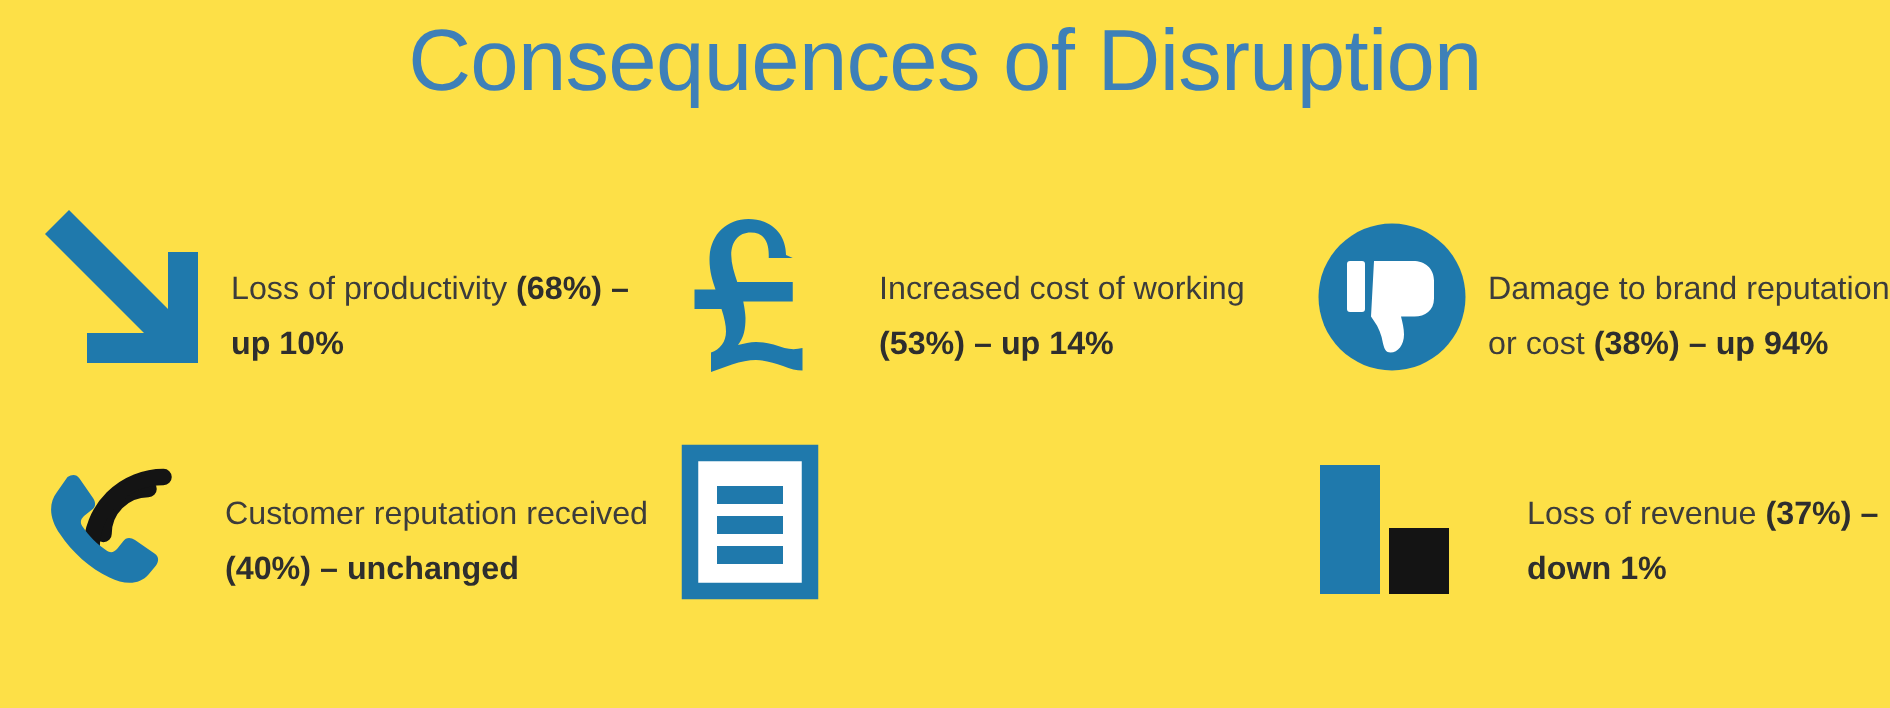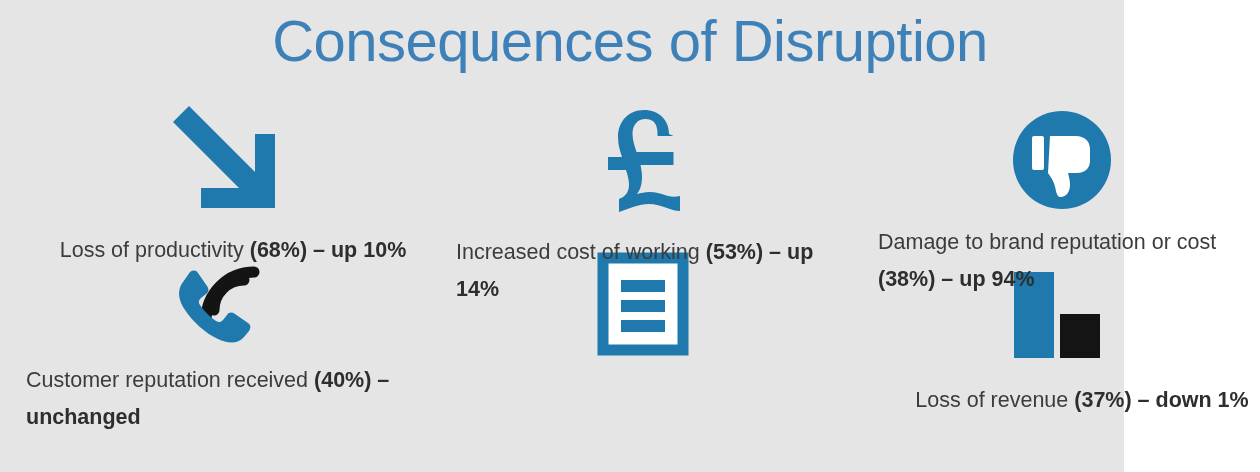--- a/index.html
+++ b/index.html
@@ -17,9 +17,9 @@
   }
   #poster {
     position: relative;
-    width: 1124px;
+    width: 1260px;
     height: 472px;
-    background: #e5e5e5;
+    background: #fde047;
   }
 
   

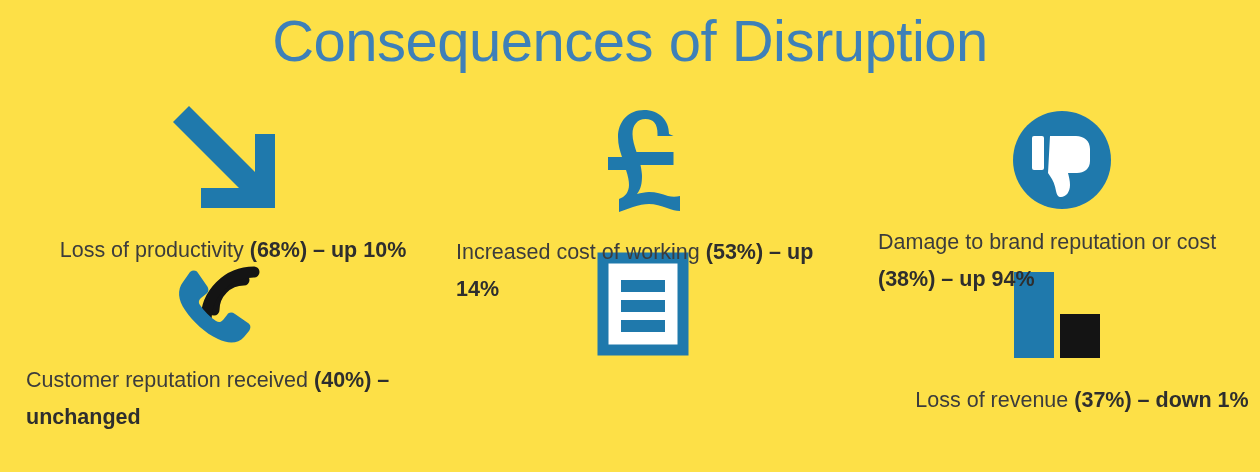--- a/index.html
+++ b/index.html
@@ -53,9 +53,8 @@
 
   .cell {
     display: flex;
-    align-items: center;
+    align-items: flex-end;
     box-sizing: border-box;
-    flex-direction: column;
   }
   .cell-a { width: 440px; padding-left: 26px; }
   .cell-b { width: 420px; padding-left: 16px; }

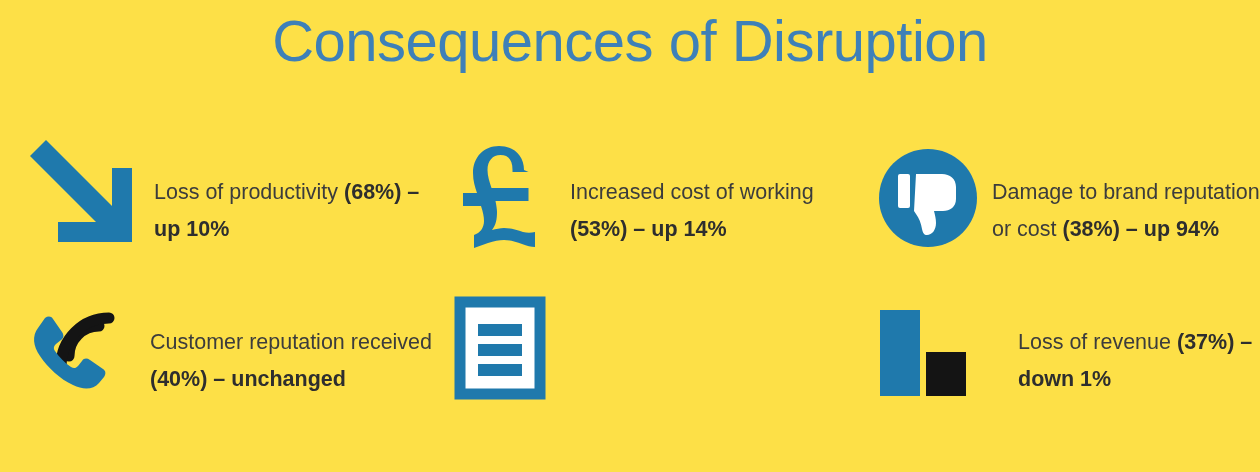--- a/index.html
+++ b/index.html
@@ -57,7 +57,7 @@
     box-sizing: border-box;
   }
   .cell-a { width: 440px; padding-left: 26px; }
-  .cell-b { width: 420px; padding-left: 16px; }
+  .cell-b { width: 420px; padding-left: 16px; gap: 16px; }
   .cell-c { width: 400px; padding-left: 18px; }
 
   .icon-box {

